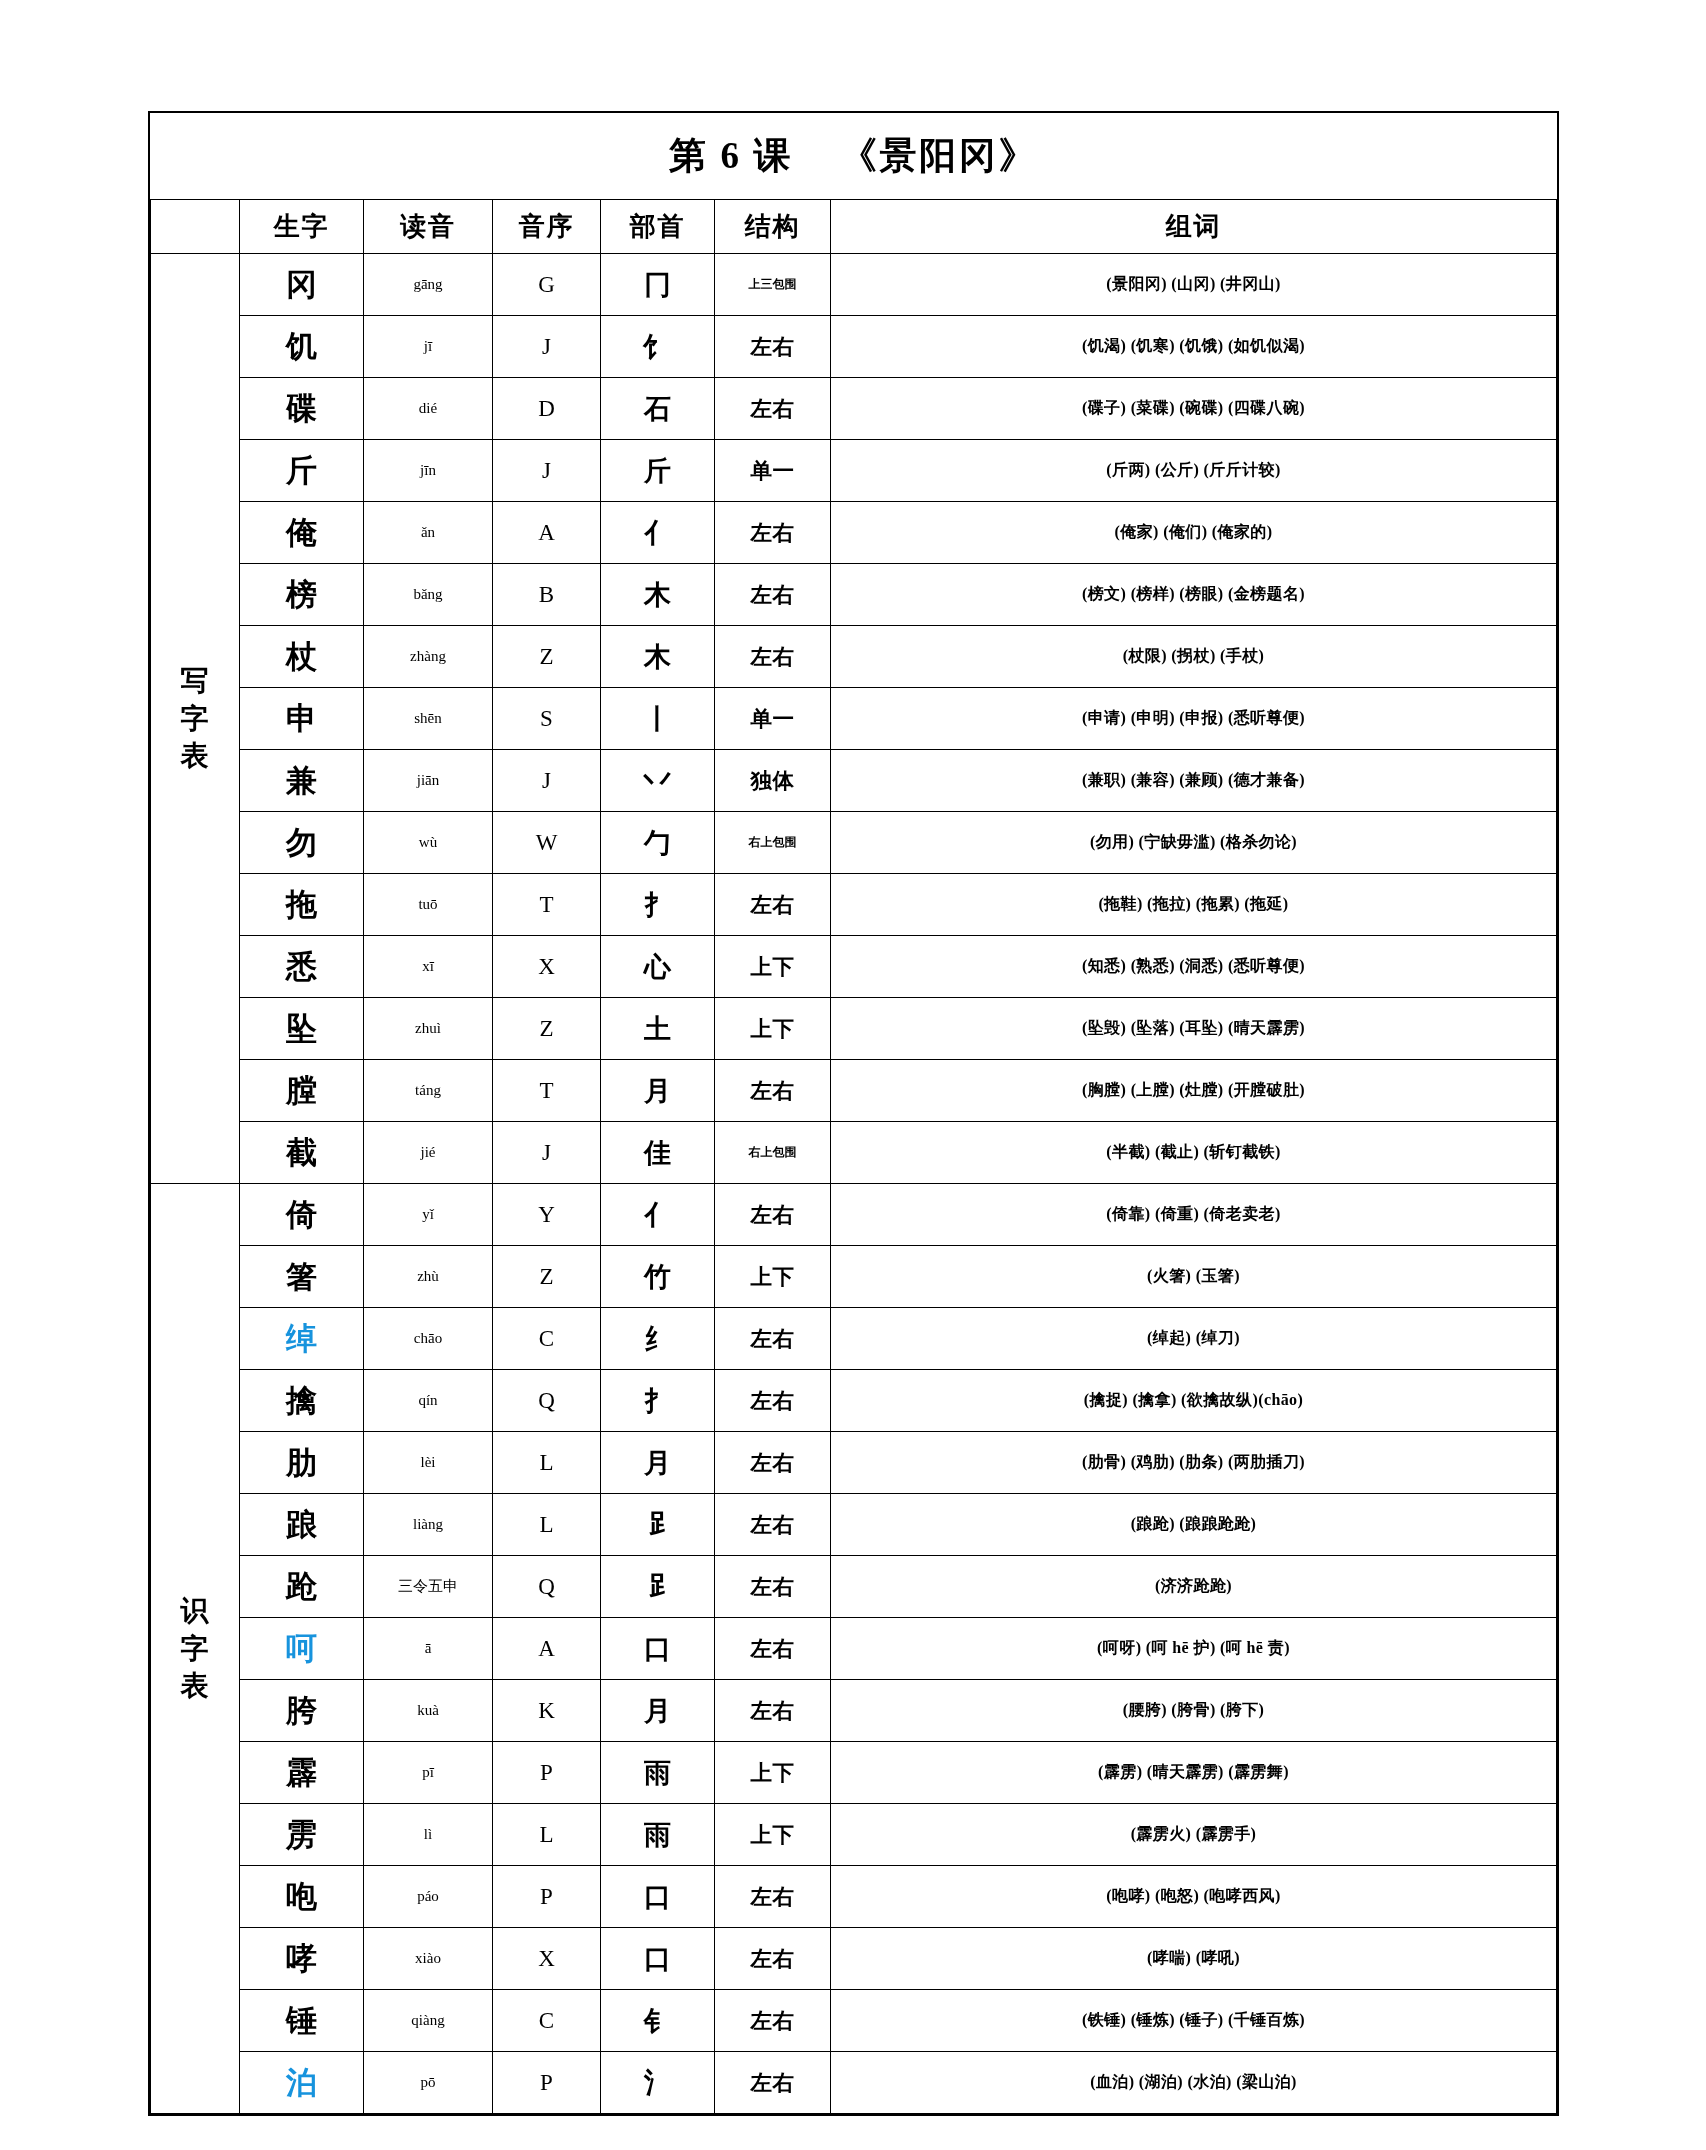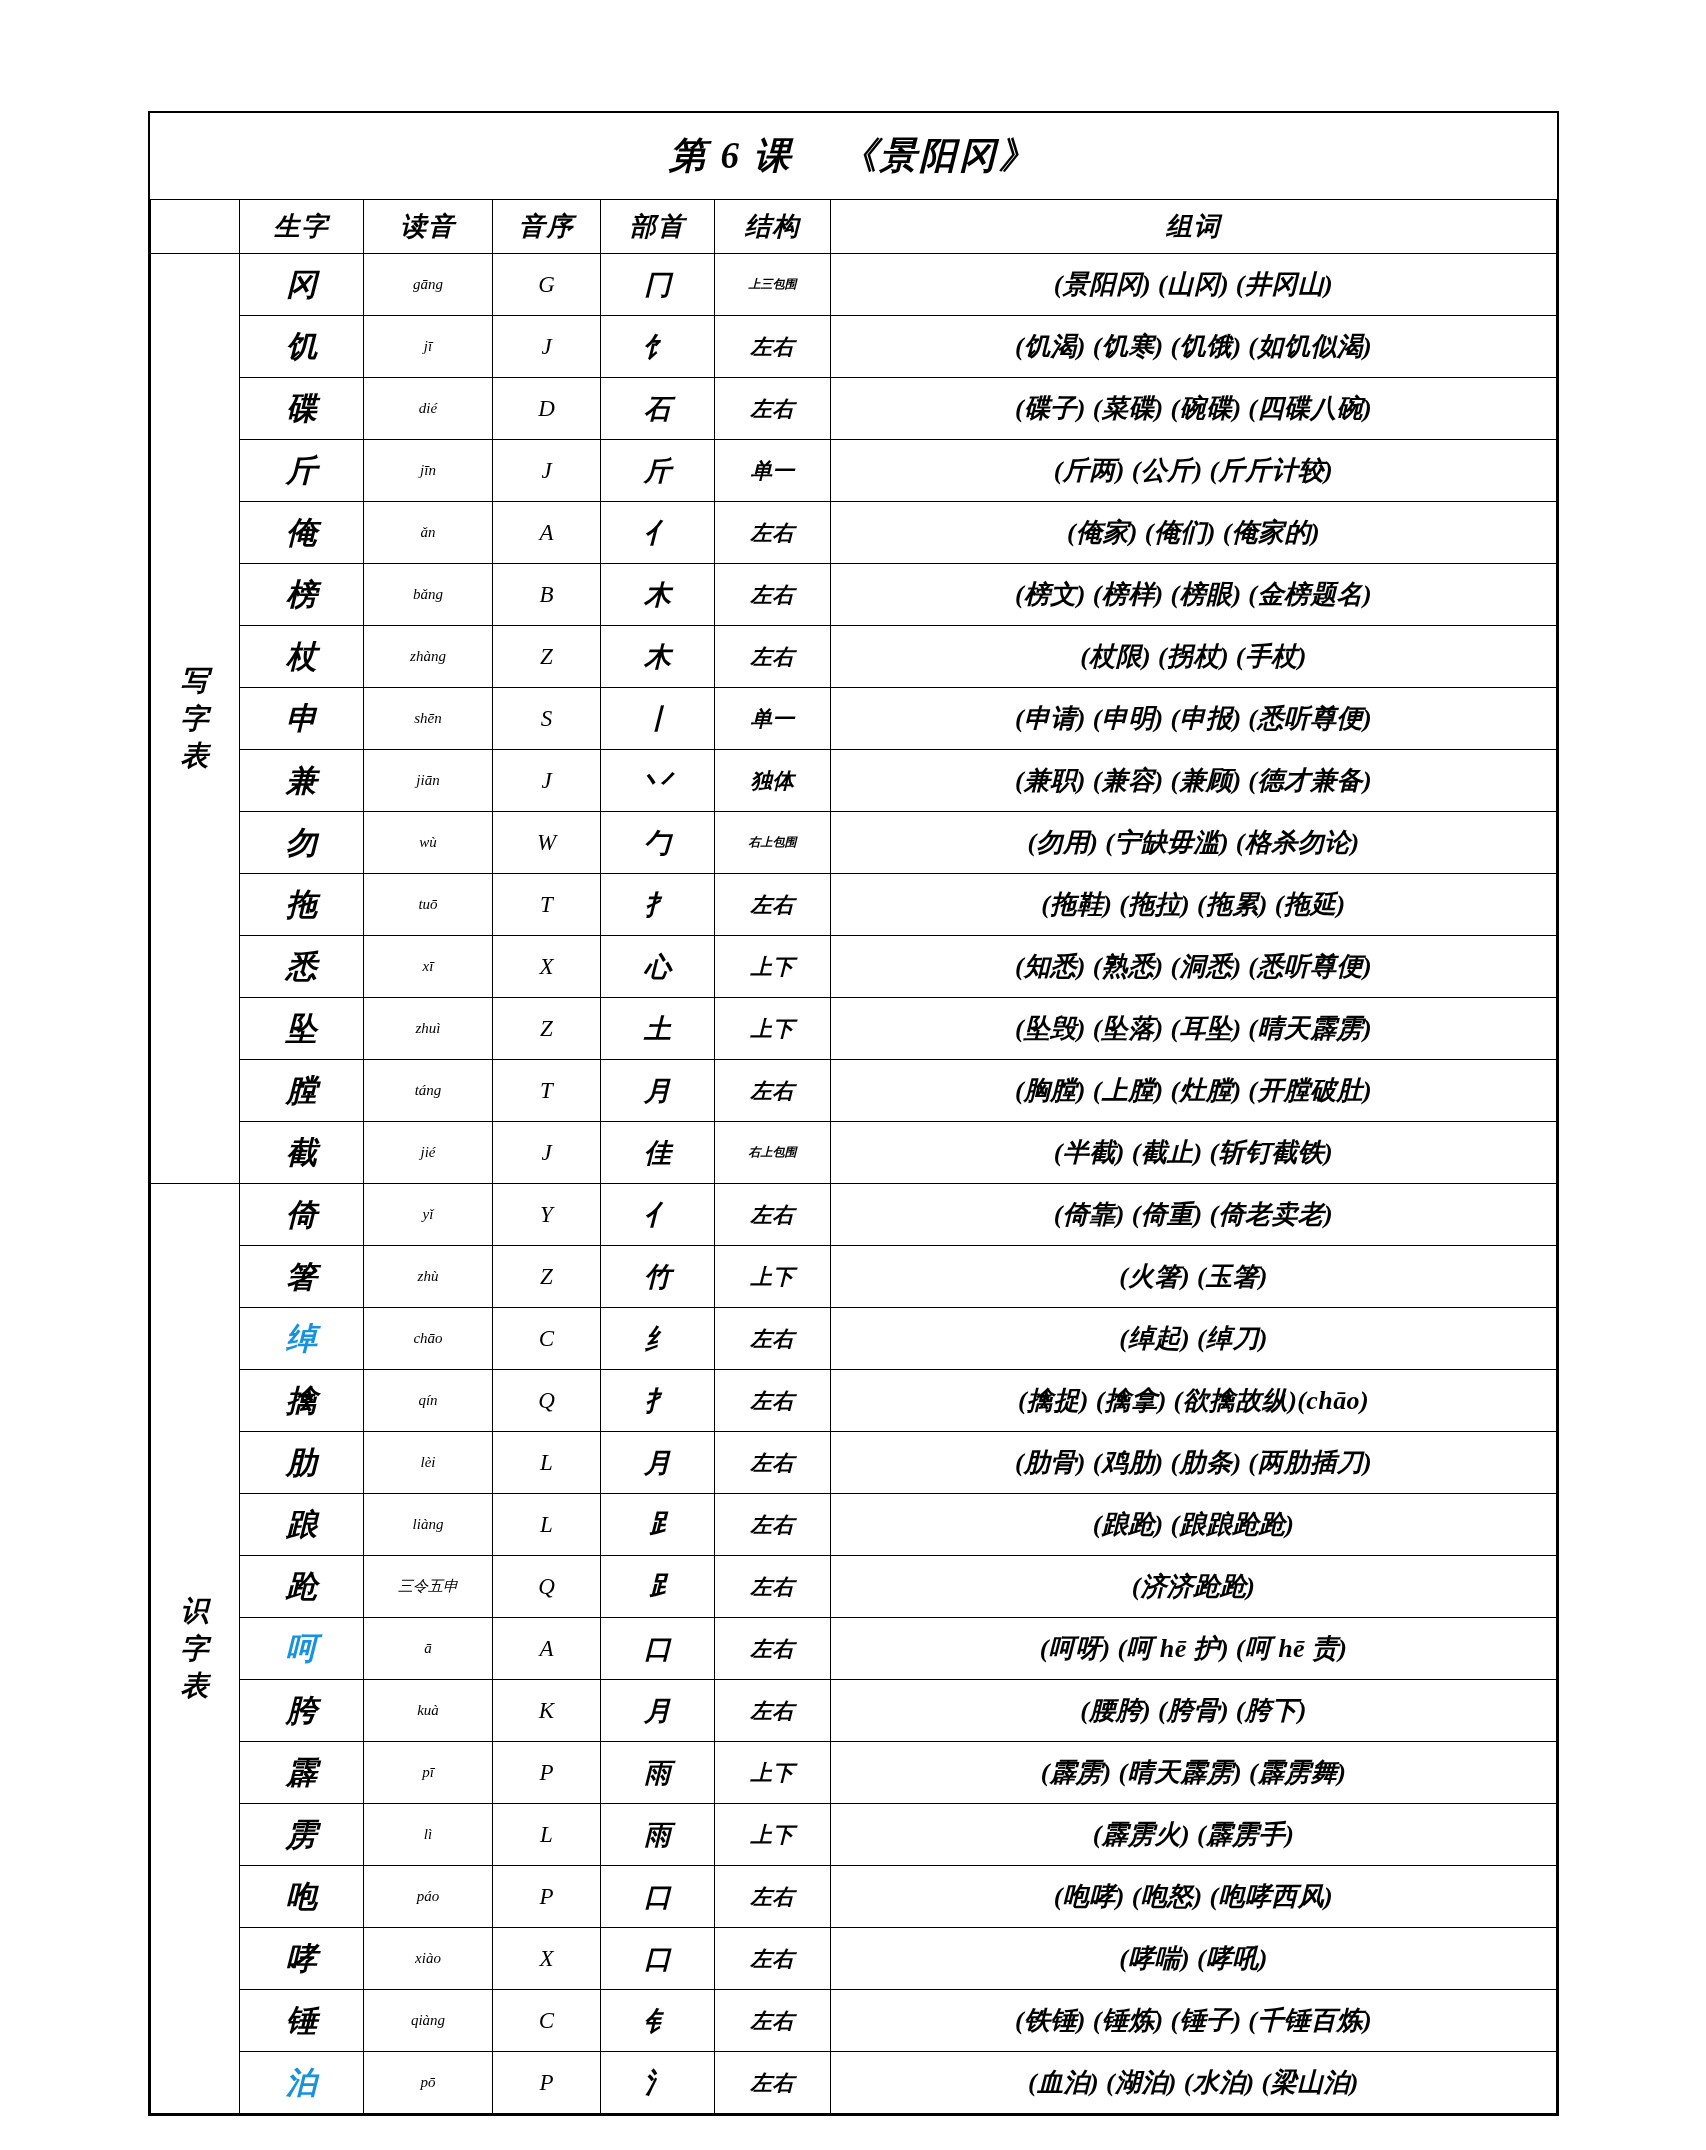--- a/index.html
+++ b/index.html
@@ -39,7 +39,6 @@
     width: 100%;
     border-collapse: collapse;
     table-layout: fixed;
-    font-style: italic;
   }
 
   table.hanzi td, table.hanzi th {

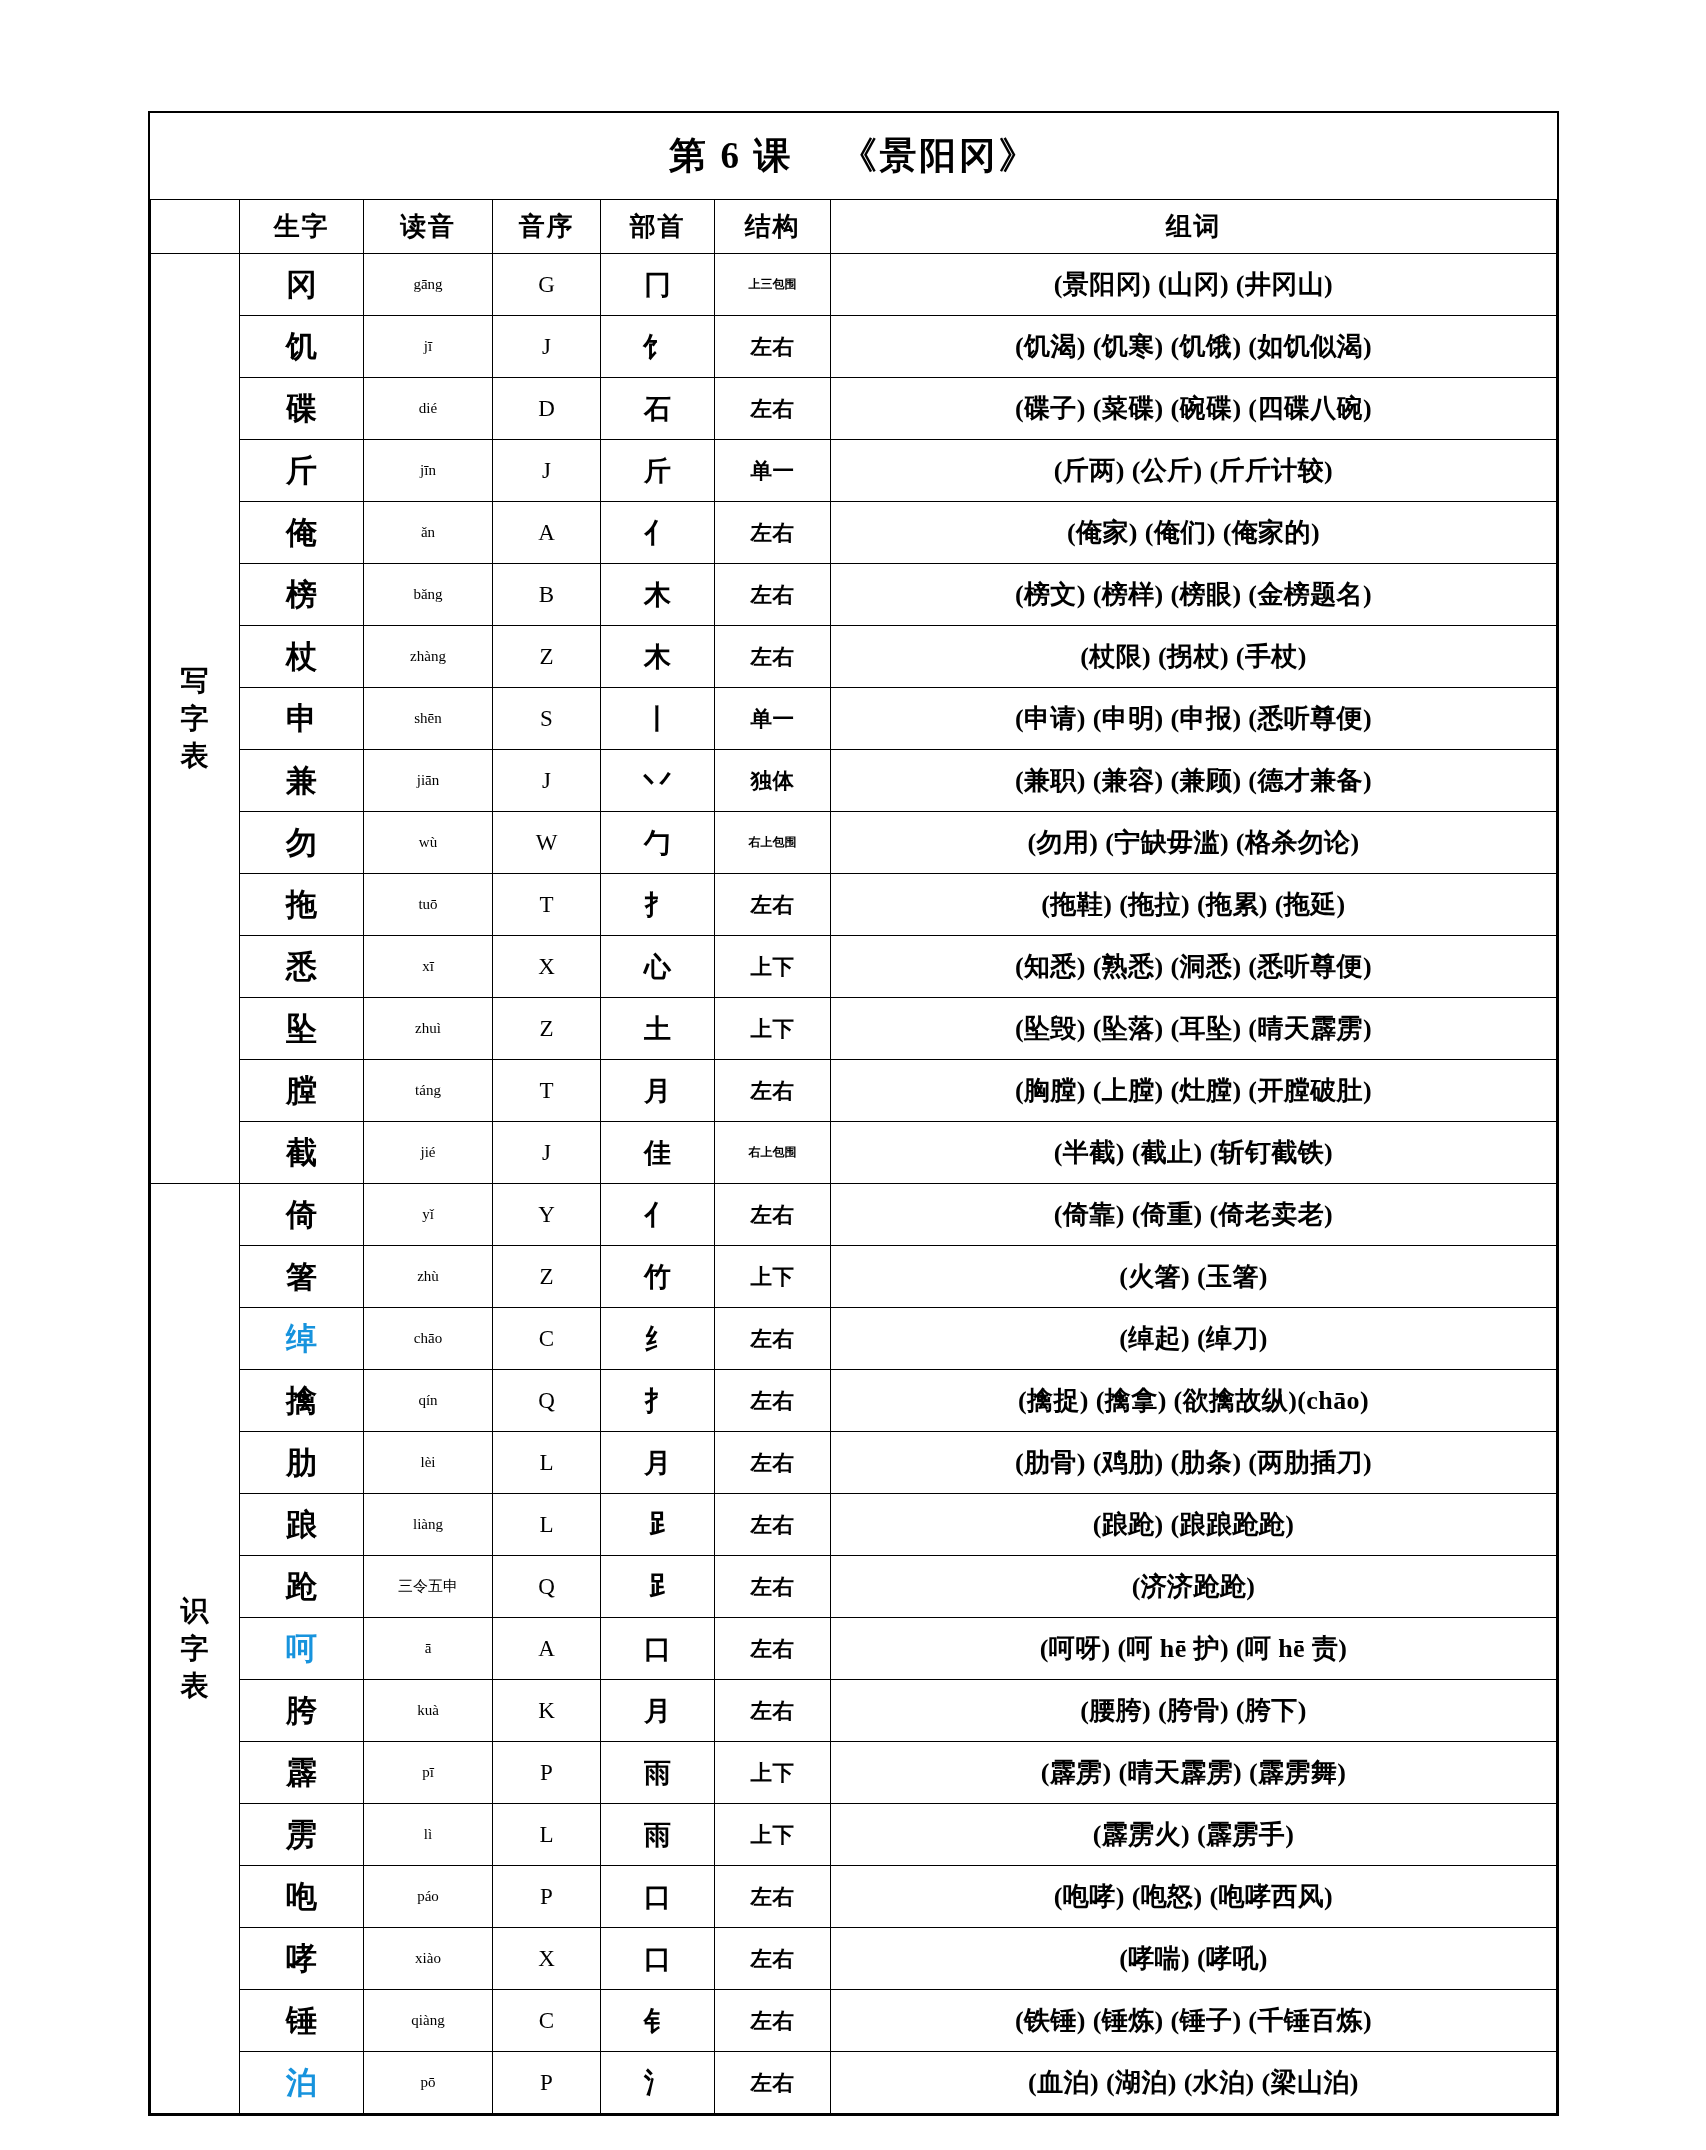--- a/index.html
+++ b/index.html
@@ -123,7 +123,7 @@
     letter-spacing: 0px;
   }
   .cizu {
-    font-size: 26px;
+    font-size: 16px;
     font-weight: bold;
     letter-spacing: 0.4px;
     padding: 0 7.7px !important;

